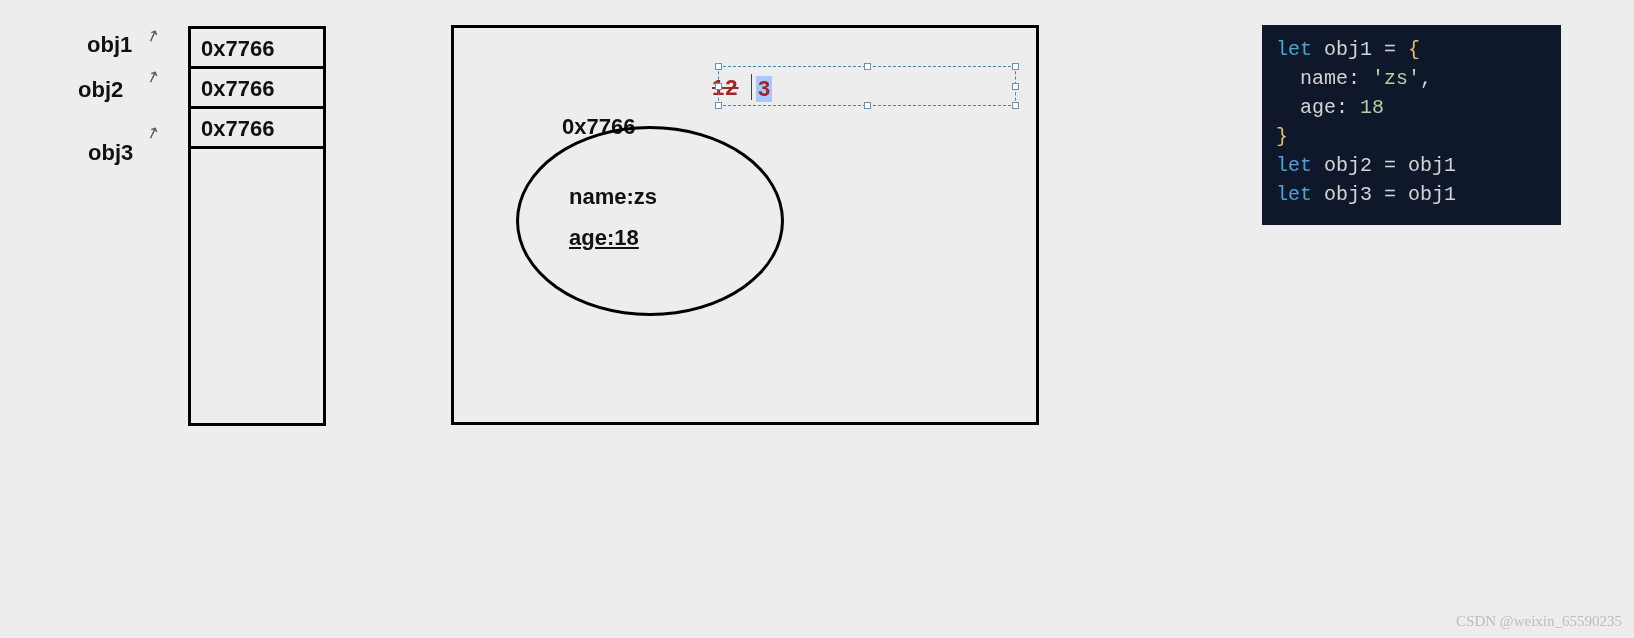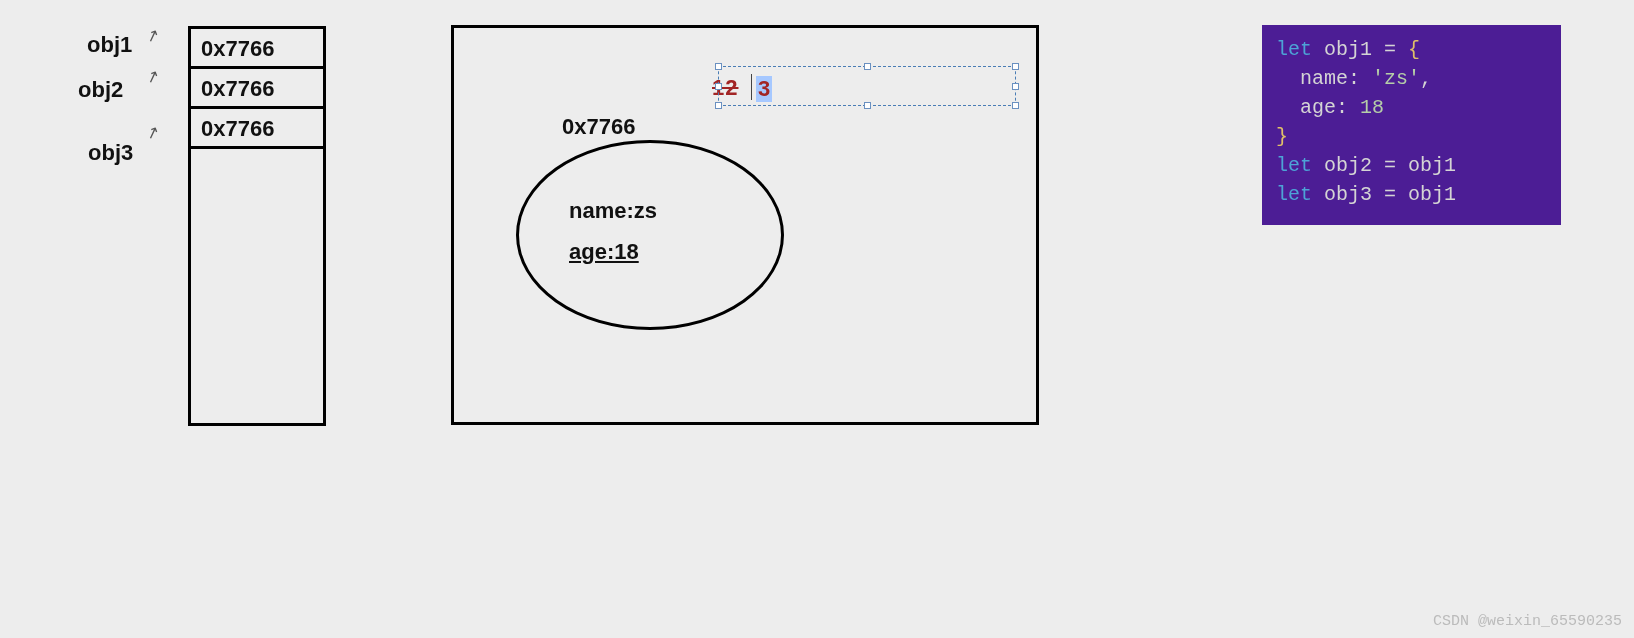--- a/index.html
+++ b/index.html
@@ -103,7 +103,7 @@
   .code{
     position:absolute;left:1262px;top:25px;
     width:299px;height:200px;
-    background:#4c1d95;
+    background:#0f172a;
     padding:10px 5px 10px 14px;
     box-sizing:border-box;
     font-family:Consolas,"Courier New",monospace;

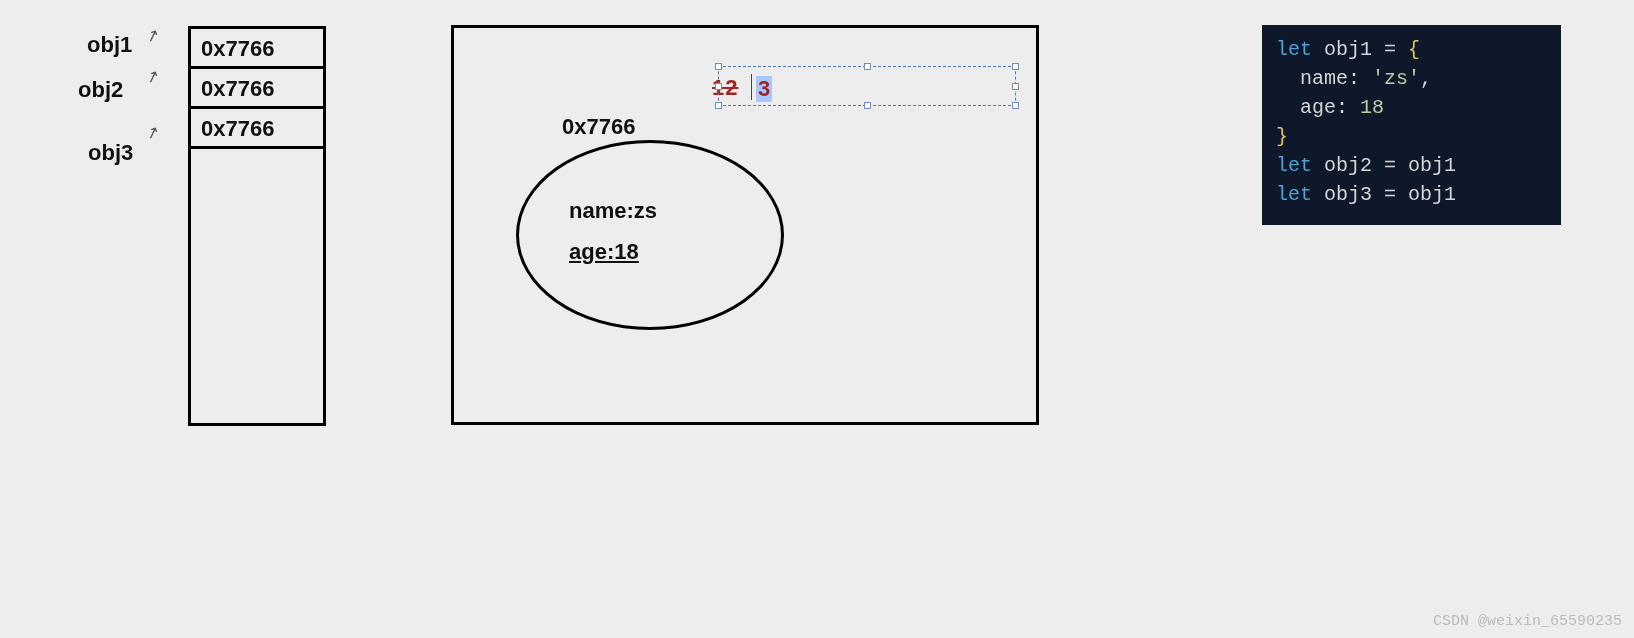--- a/index.html
+++ b/index.html
@@ -47,7 +47,7 @@
     font-size:22px;font-weight:bold;color:#111;
   }
   .oval{
-    position:absolute;left:62px;top:112px;
+    position:absolute;left:62px;top:98px;
     width:268px;height:190px;
     border:3px solid #000;
     border-radius:50%;

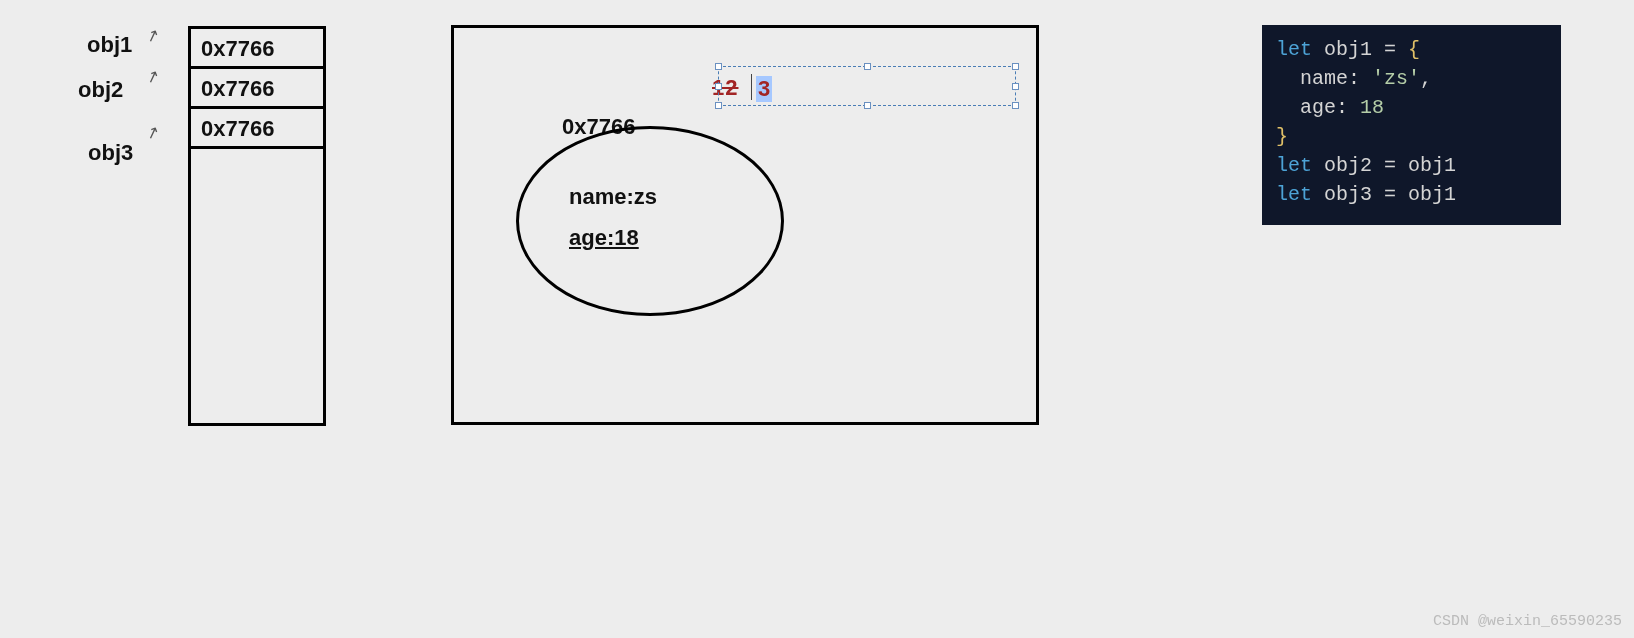--- a/index.html
+++ b/index.html
@@ -122,7 +122,7 @@
   .watermark{
     position:absolute;right:12px;bottom:8px;
     font-size:15px;color:#bbb;
-    font-family:Liberation Mono, monospace;
+    font-family:Liberation Serif, serif;
   }
 </style>
 </head>

